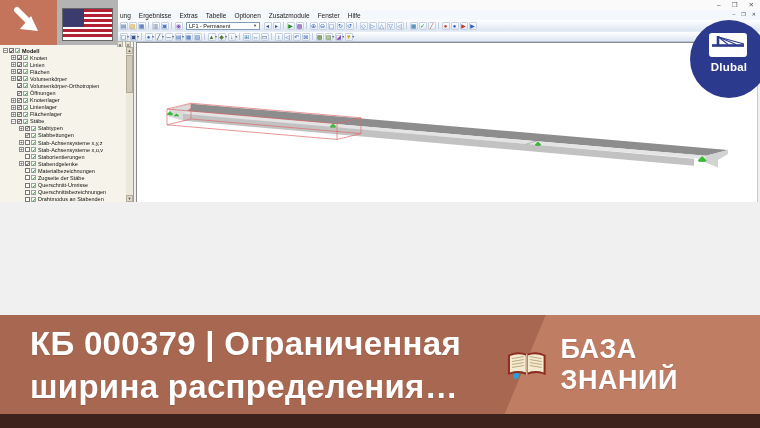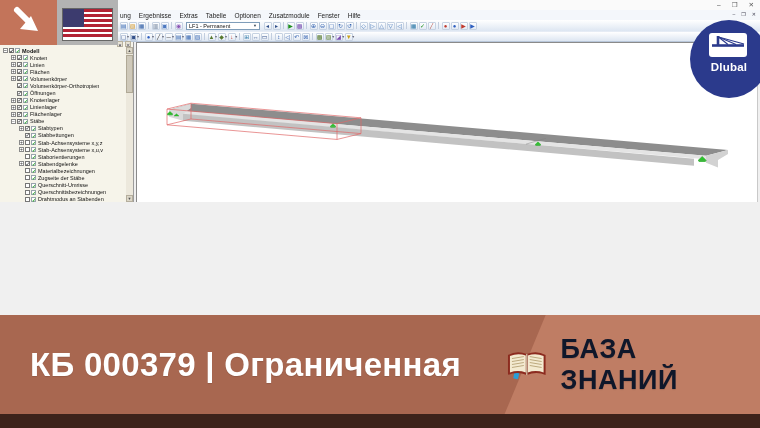--- a/index.html
+++ b/index.html
@@ -77,7 +77,7 @@
           color:#ffffff;font-weight:bold;font-size:33px;line-height:43px;letter-spacing:0.3px;
           text-shadow:0 1px 1px rgba(0,0,0,0.12);}
   .banner .kb{position:absolute;left:506px;top:0;height:99px;display:flex;align-items:center;gap:13px;}
-  .banner .kb .label{color:#0f172a;font-weight:bold;font-size:27px;letter-spacing:0.5px;
+  .banner .kb .label{color:#ffffff;font-weight:bold;font-size:27px;letter-spacing:0.5px;
           text-shadow:0 1px 1px rgba(0,0,0,0.12);}
   .strip{position:absolute;left:0;top:414px;width:760px;height:14px;background:#3d231b;z-index:50;}
 </style>

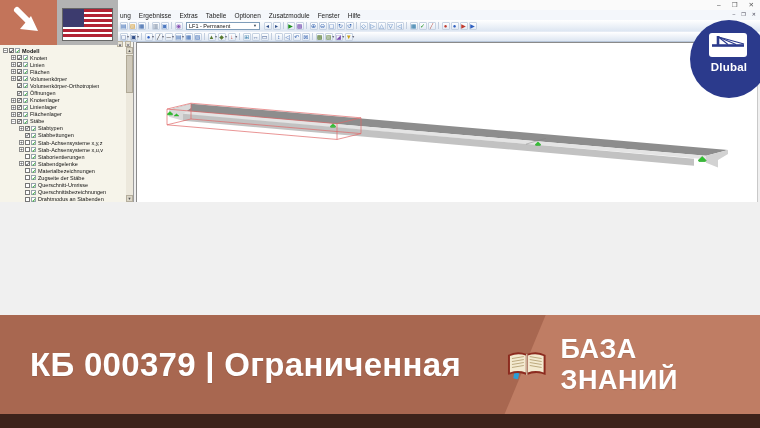--- a/index.html
+++ b/index.html
@@ -421,6 +421,7 @@
     <div class="light"></div>
     <div class="title">
       <span>КБ 000379 | Ограниченная</span>
+      <span>ширина распределения…</span>
     </div>
     <div class="kb">
       <svg width="42" height="32" viewBox="0 0 42 32">

